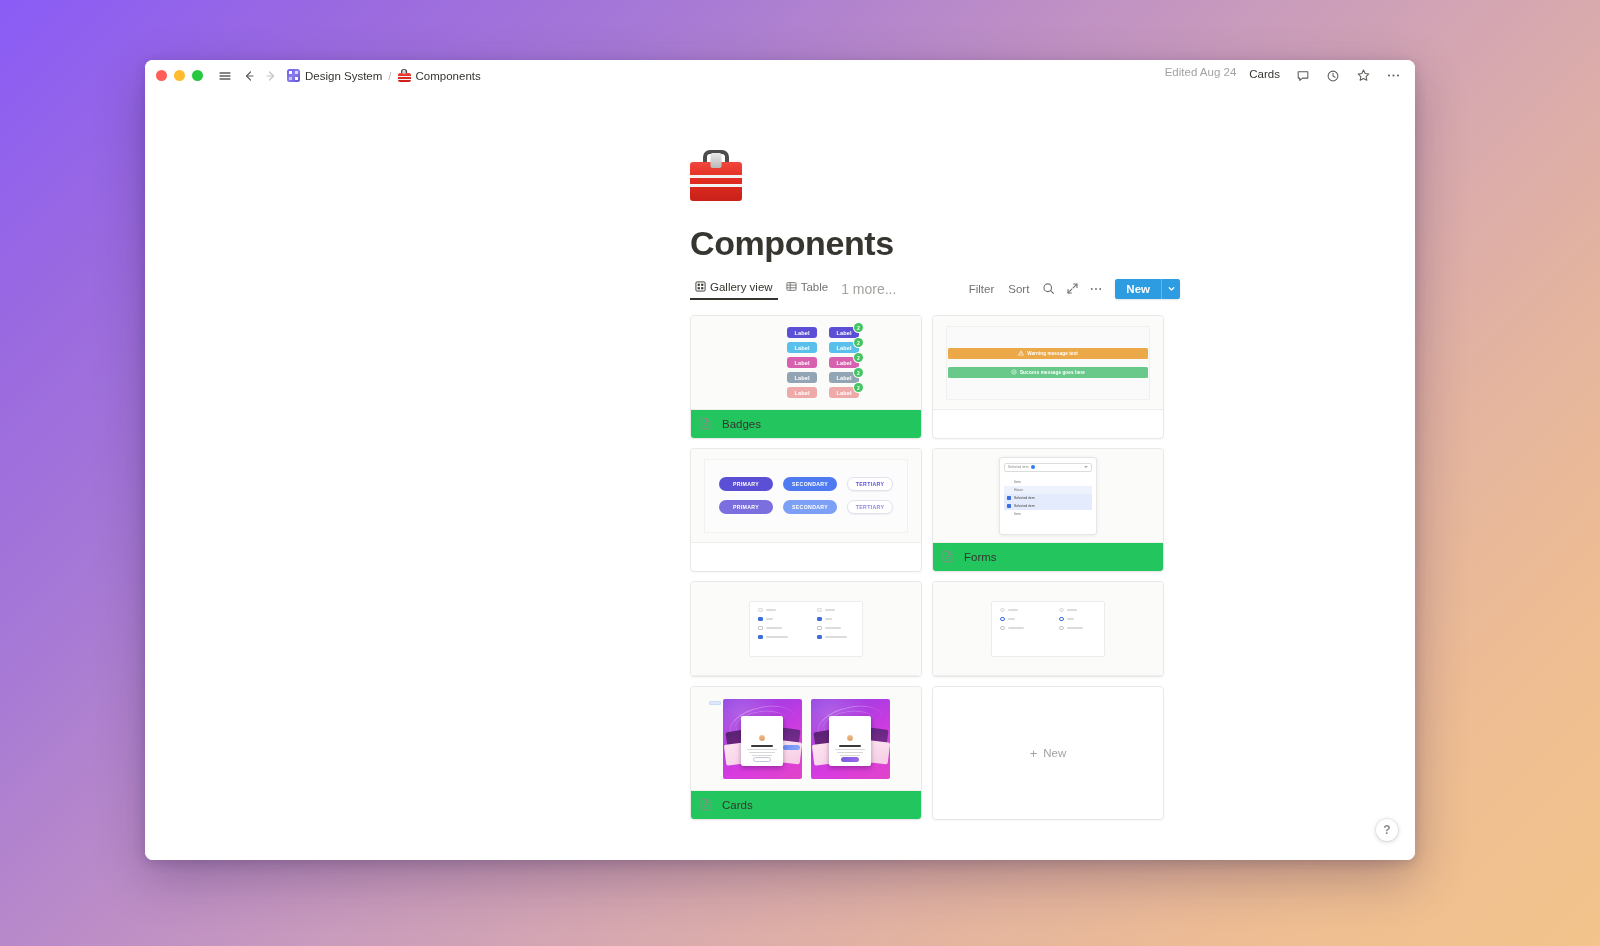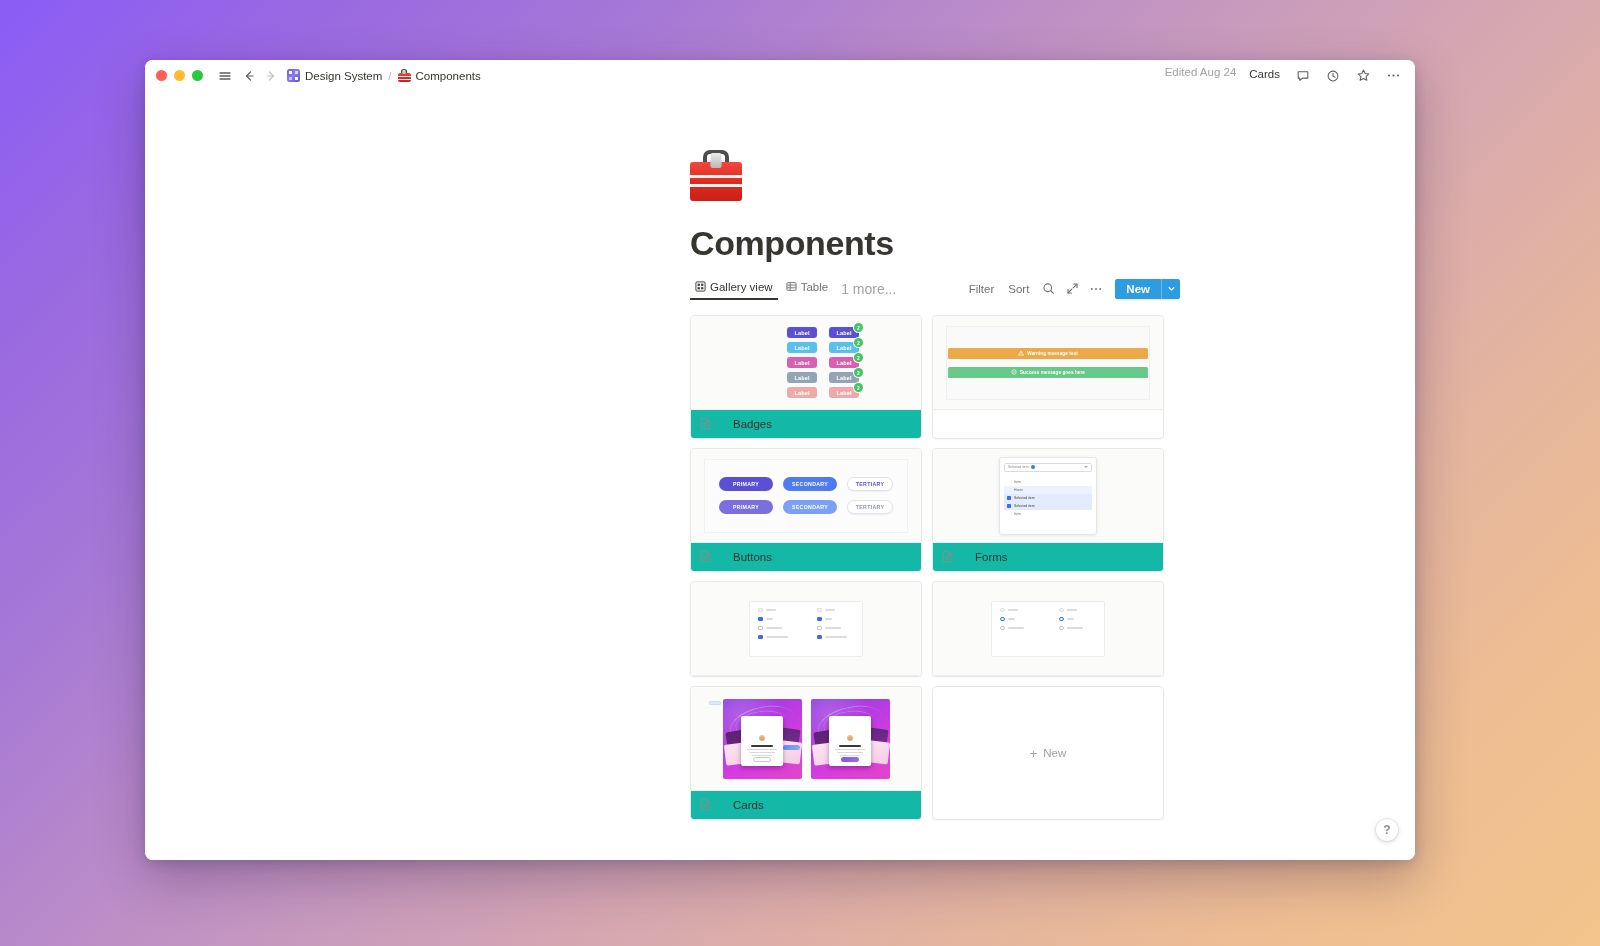--- a/index.html
+++ b/index.html
@@ -247,8 +247,8 @@
   }
   .card-foot {
     padding: 7px 9px 8px 9px;
-    display: flex; align-items: center; gap: 22px;
-    background: #14b8a6;
+    display: flex; align-items: center; gap: 11px;
+    background: #22c55e;
   }
   .card-title { font-size: 11.5px; color: #37352f; white-space: nowrap; overflow: hidden; text-overflow: ellipsis; }
 

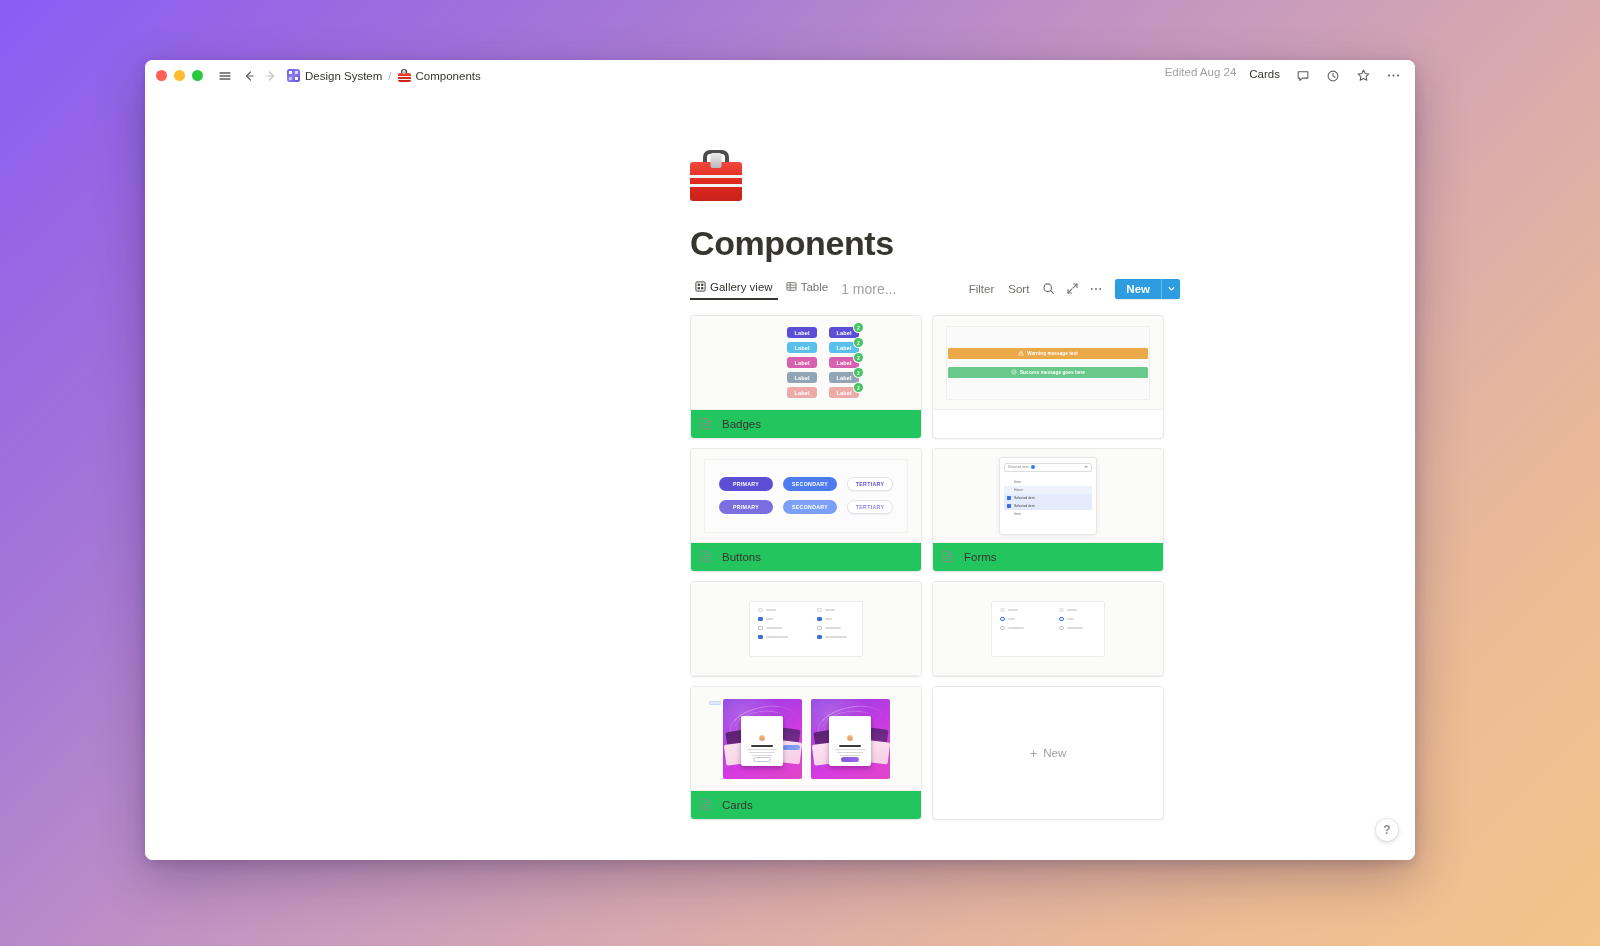--- a/index.html
+++ b/index.html
@@ -749,14 +749,6 @@
                     <span class="mini-btn tertiary alt">TERTIARY</span>
                   </div>
                 </div>
-              </div>
-              <div class="card-foot">
-                <svg class="page-glyph" viewBox="0 0 12 14" fill="none" stroke="#8e8d8a" stroke-width="1">
-                  <path d="M1.2 1.2h6l3.6 3.6v8H1.2z"></path>
-                    <path d="M7.2 1.2v3.6h3.6"></path>
-                    <path d="M3.3 7.2h5M3.3 9.4h5"></path>
-                </svg>
-                <span class="card-title">Buttons</span>
               </div>
             </div>
 

